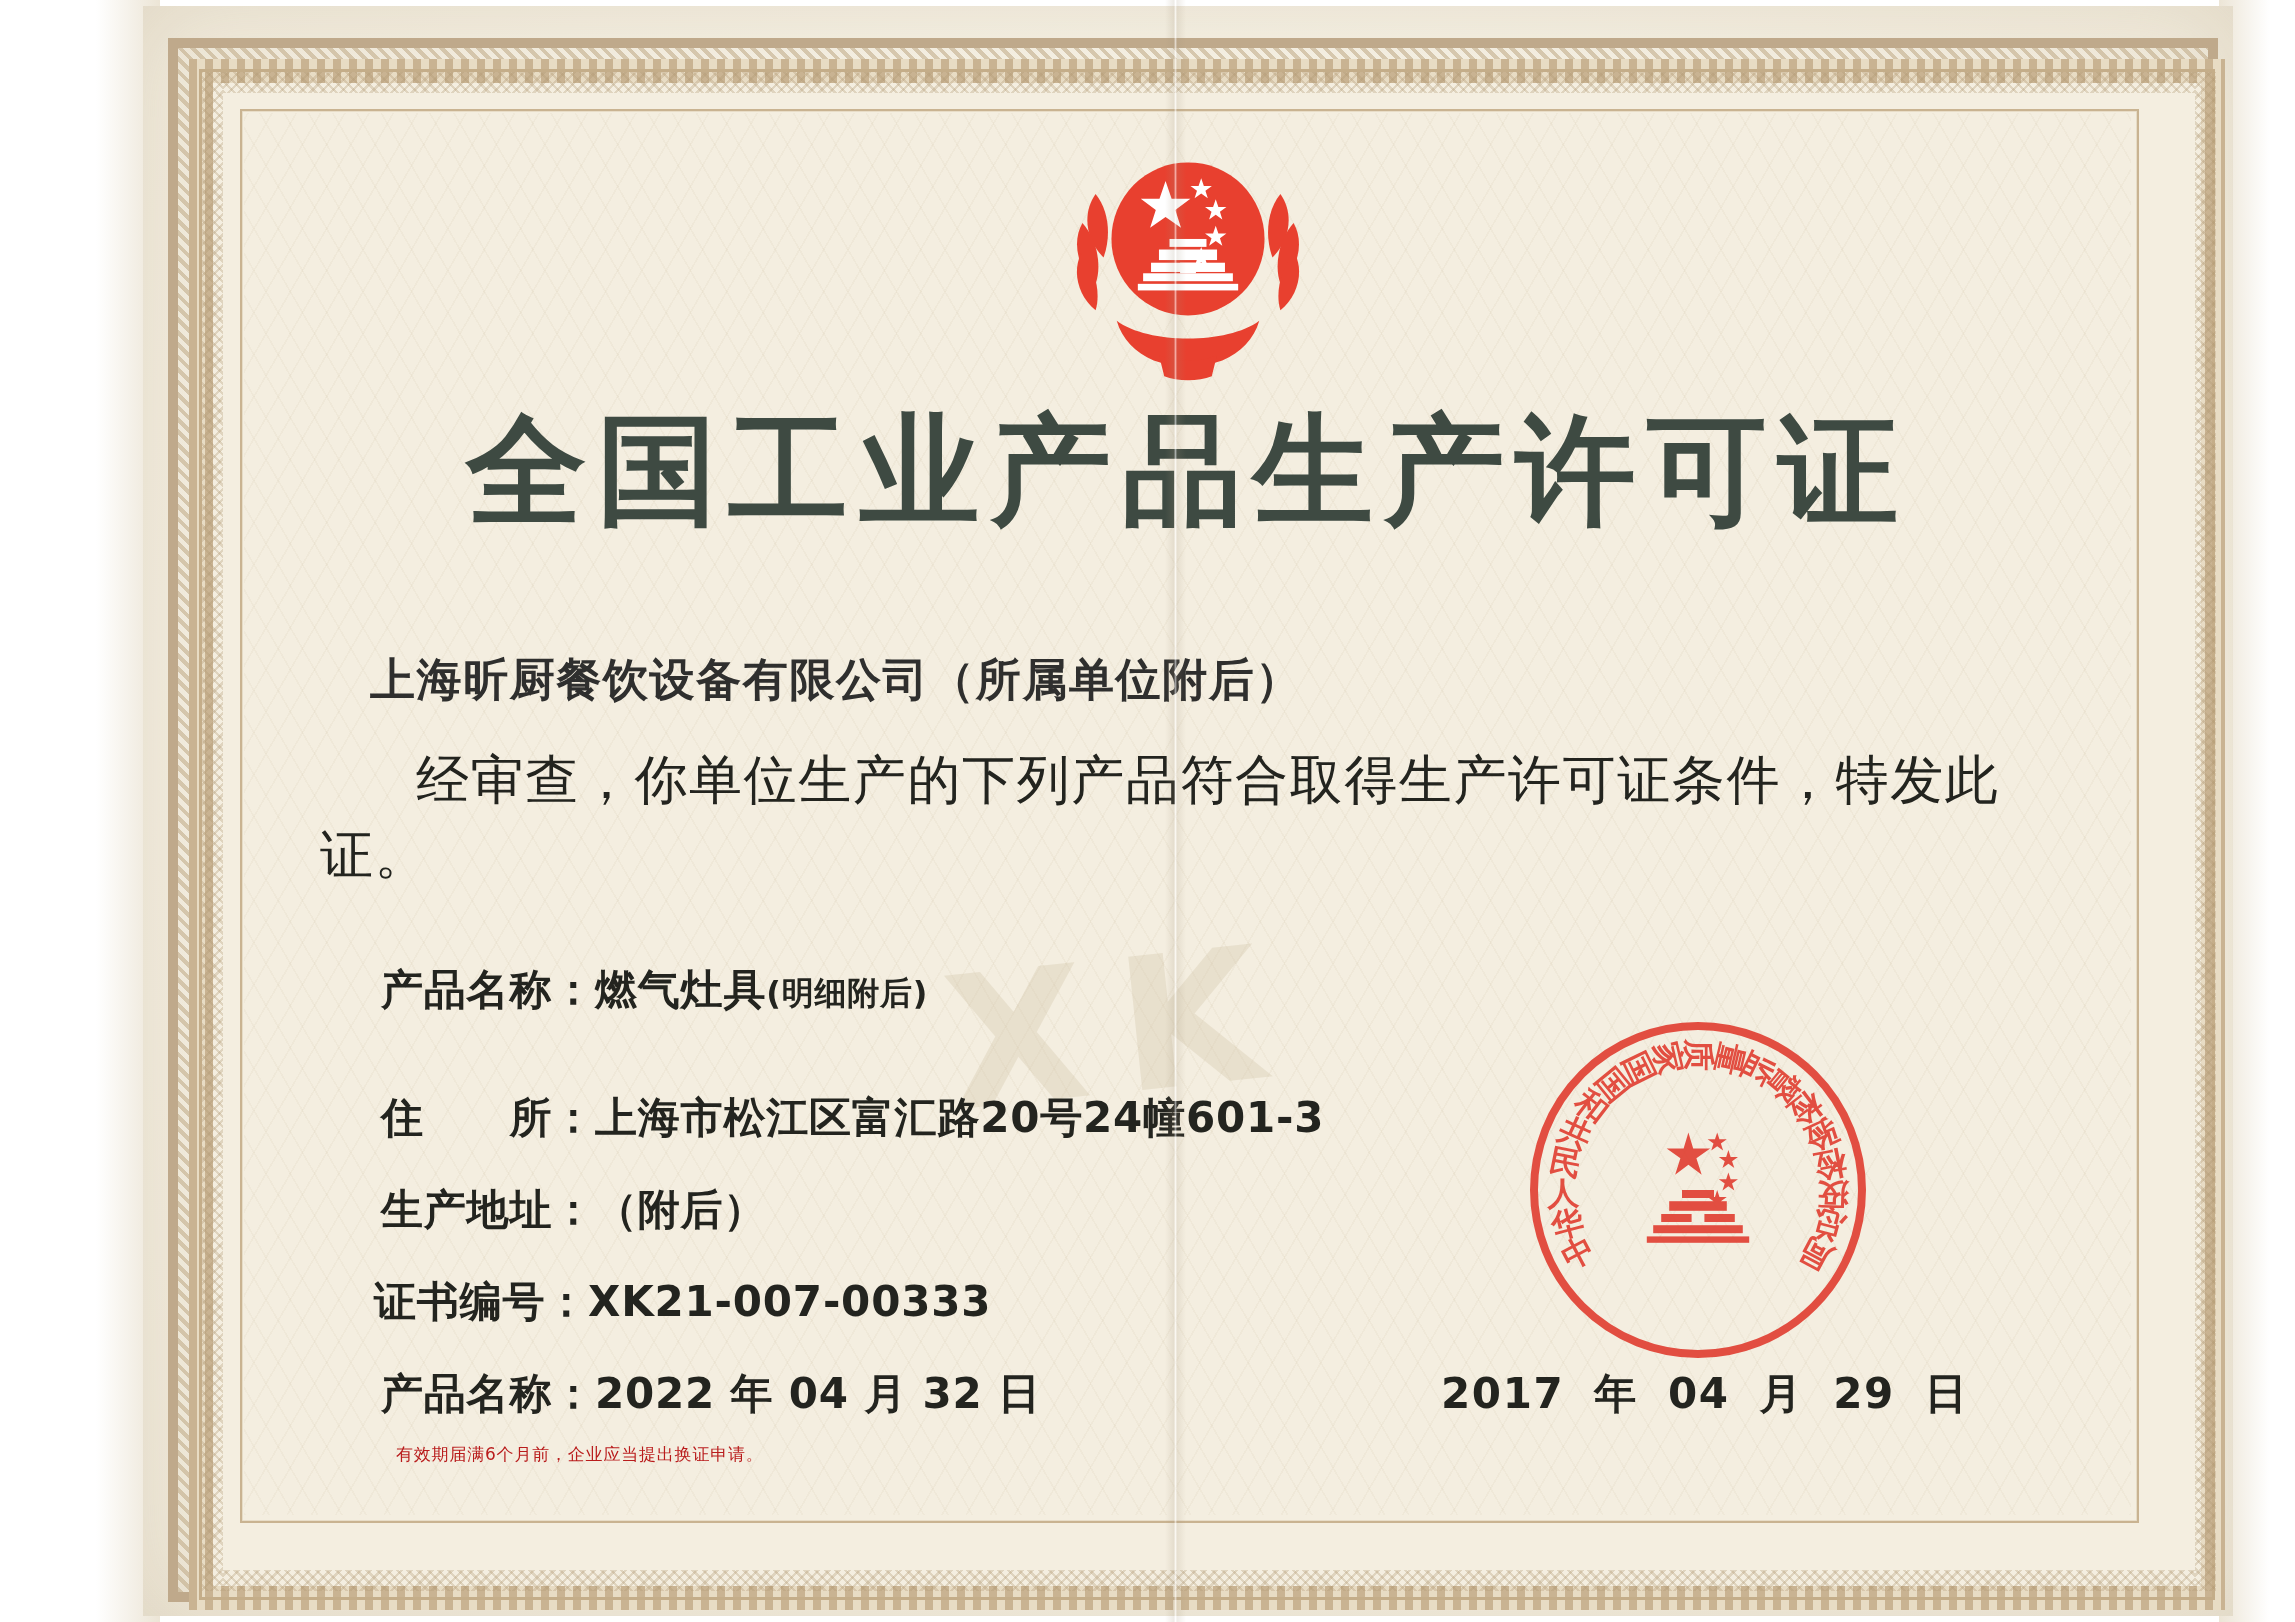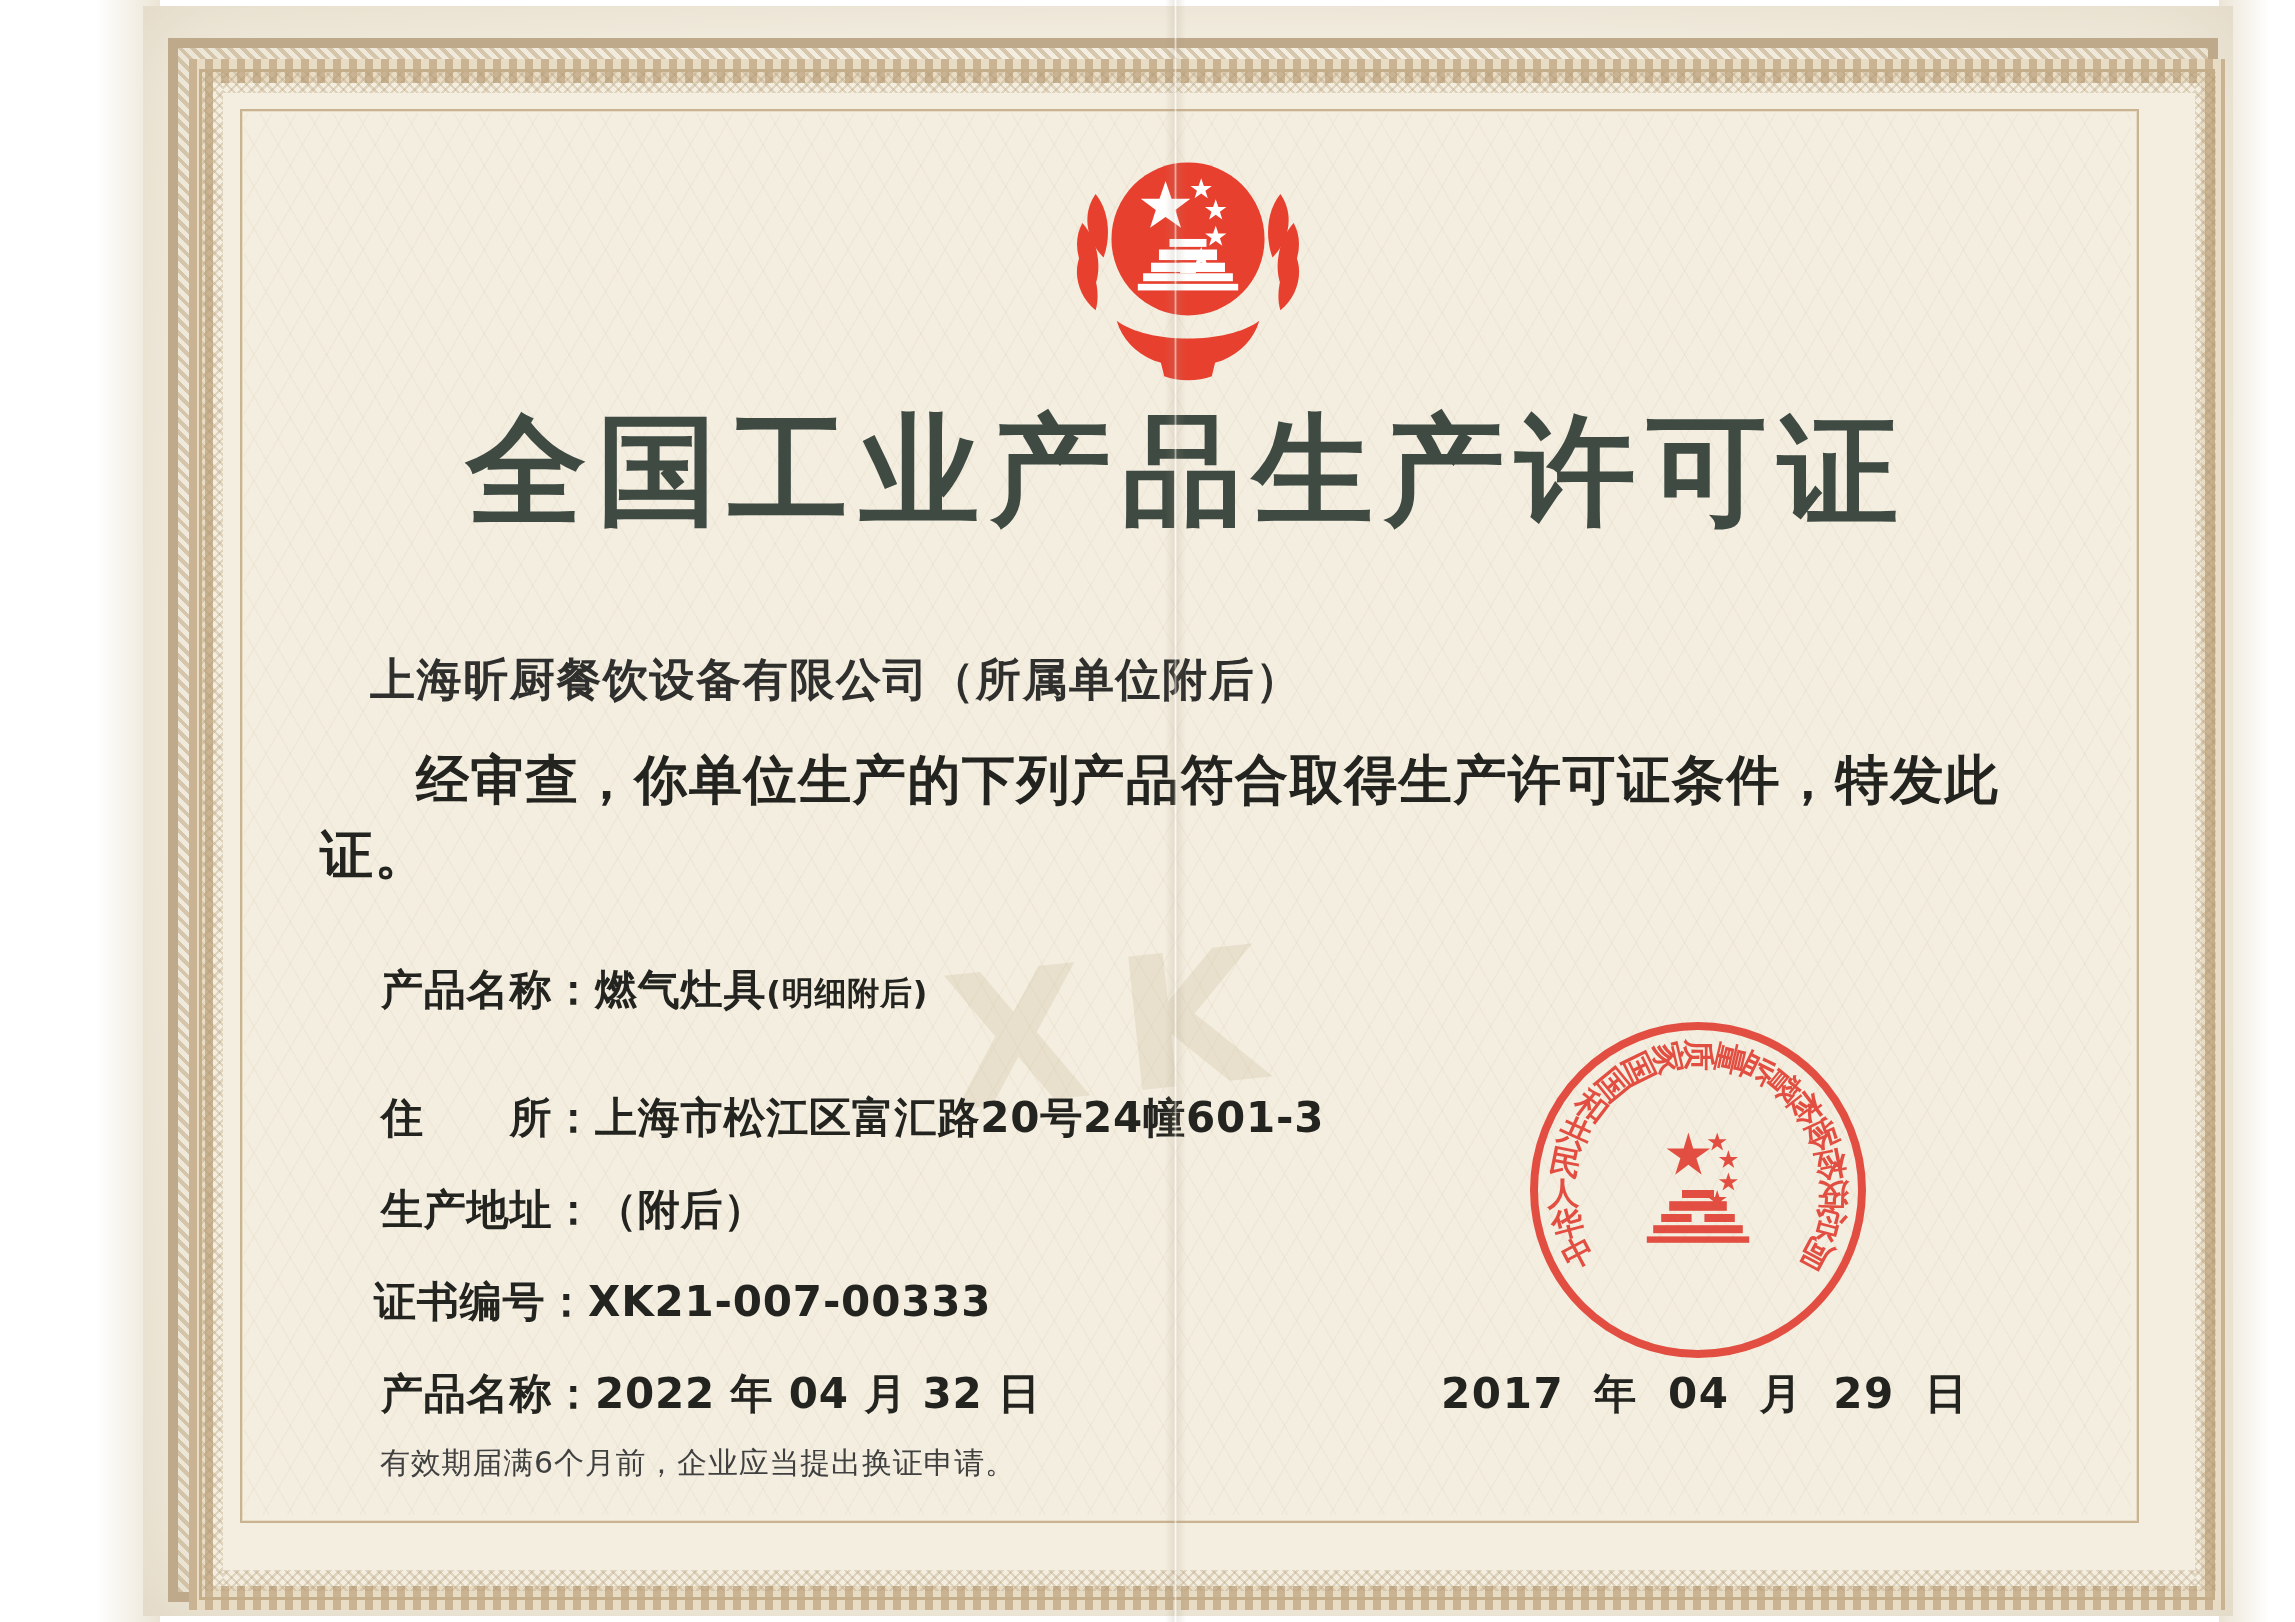--- a/index.html
+++ b/index.html
@@ -213,7 +213,7 @@
     top: 633px;
     width: 1762px;
     font-size: 53px;
-    font-weight: 700;
+    font-weight: 400;
     line-height: 1.42;
     letter-spacing: 1.6px;
     color: #23241f;

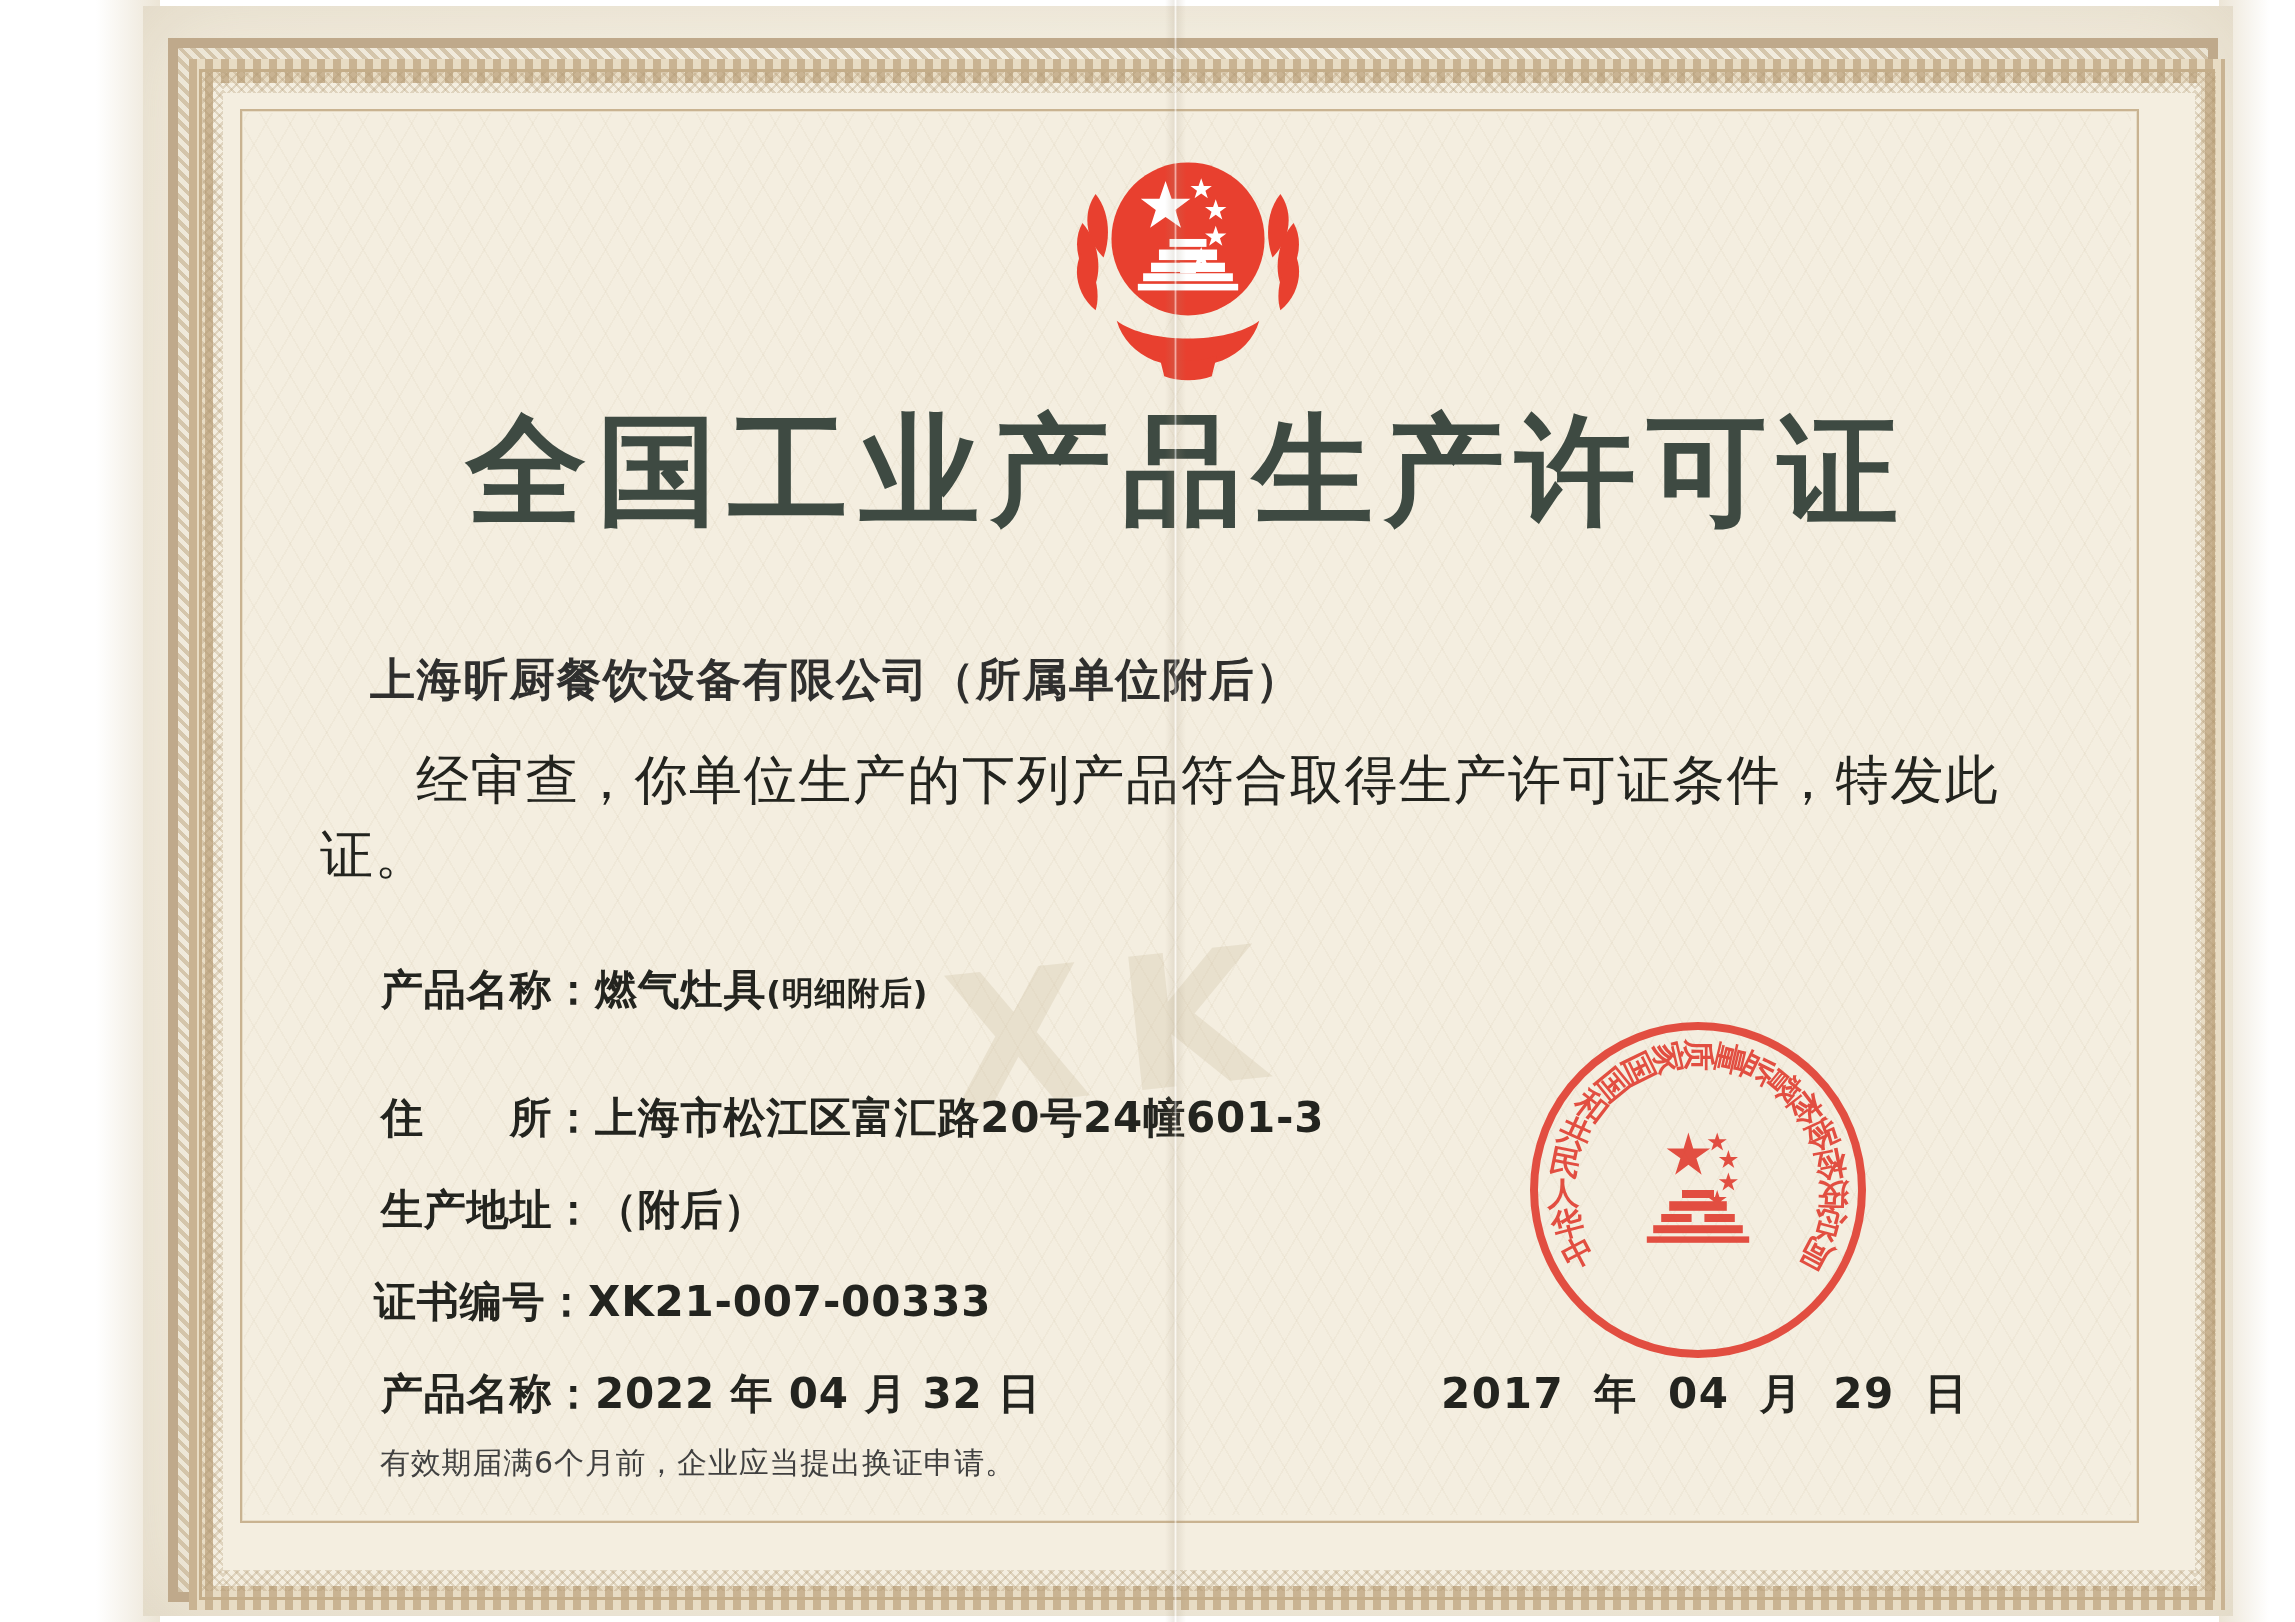--- a/index.html
+++ b/index.html
@@ -251,10 +251,10 @@
 
   .footnote {
     position: absolute;
-    left: 140px;
+    left: 156px;
     top: 1334px;
-    font-size: 30px;
-    color: #404040;
+    font-size: 17px;
+    color: #b91c1c;
     letter-spacing: 0.8px;
   }
 

